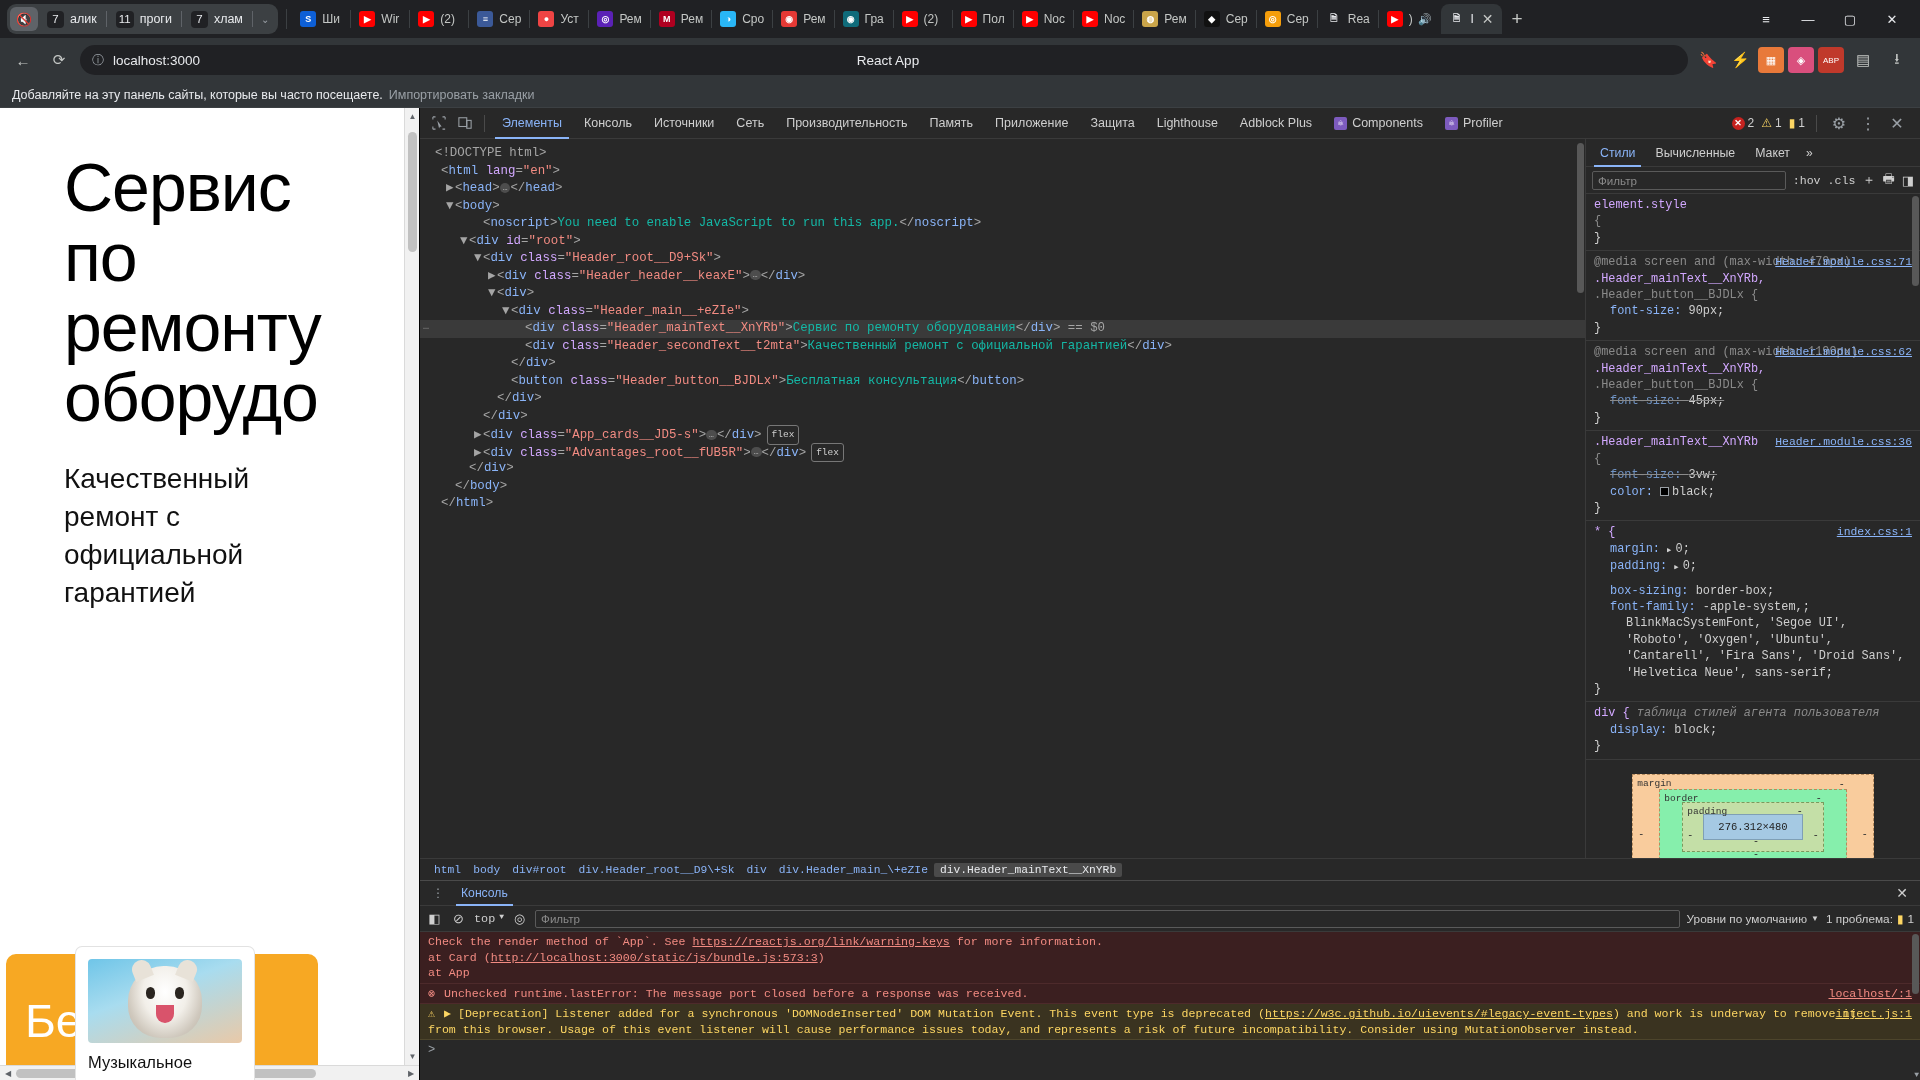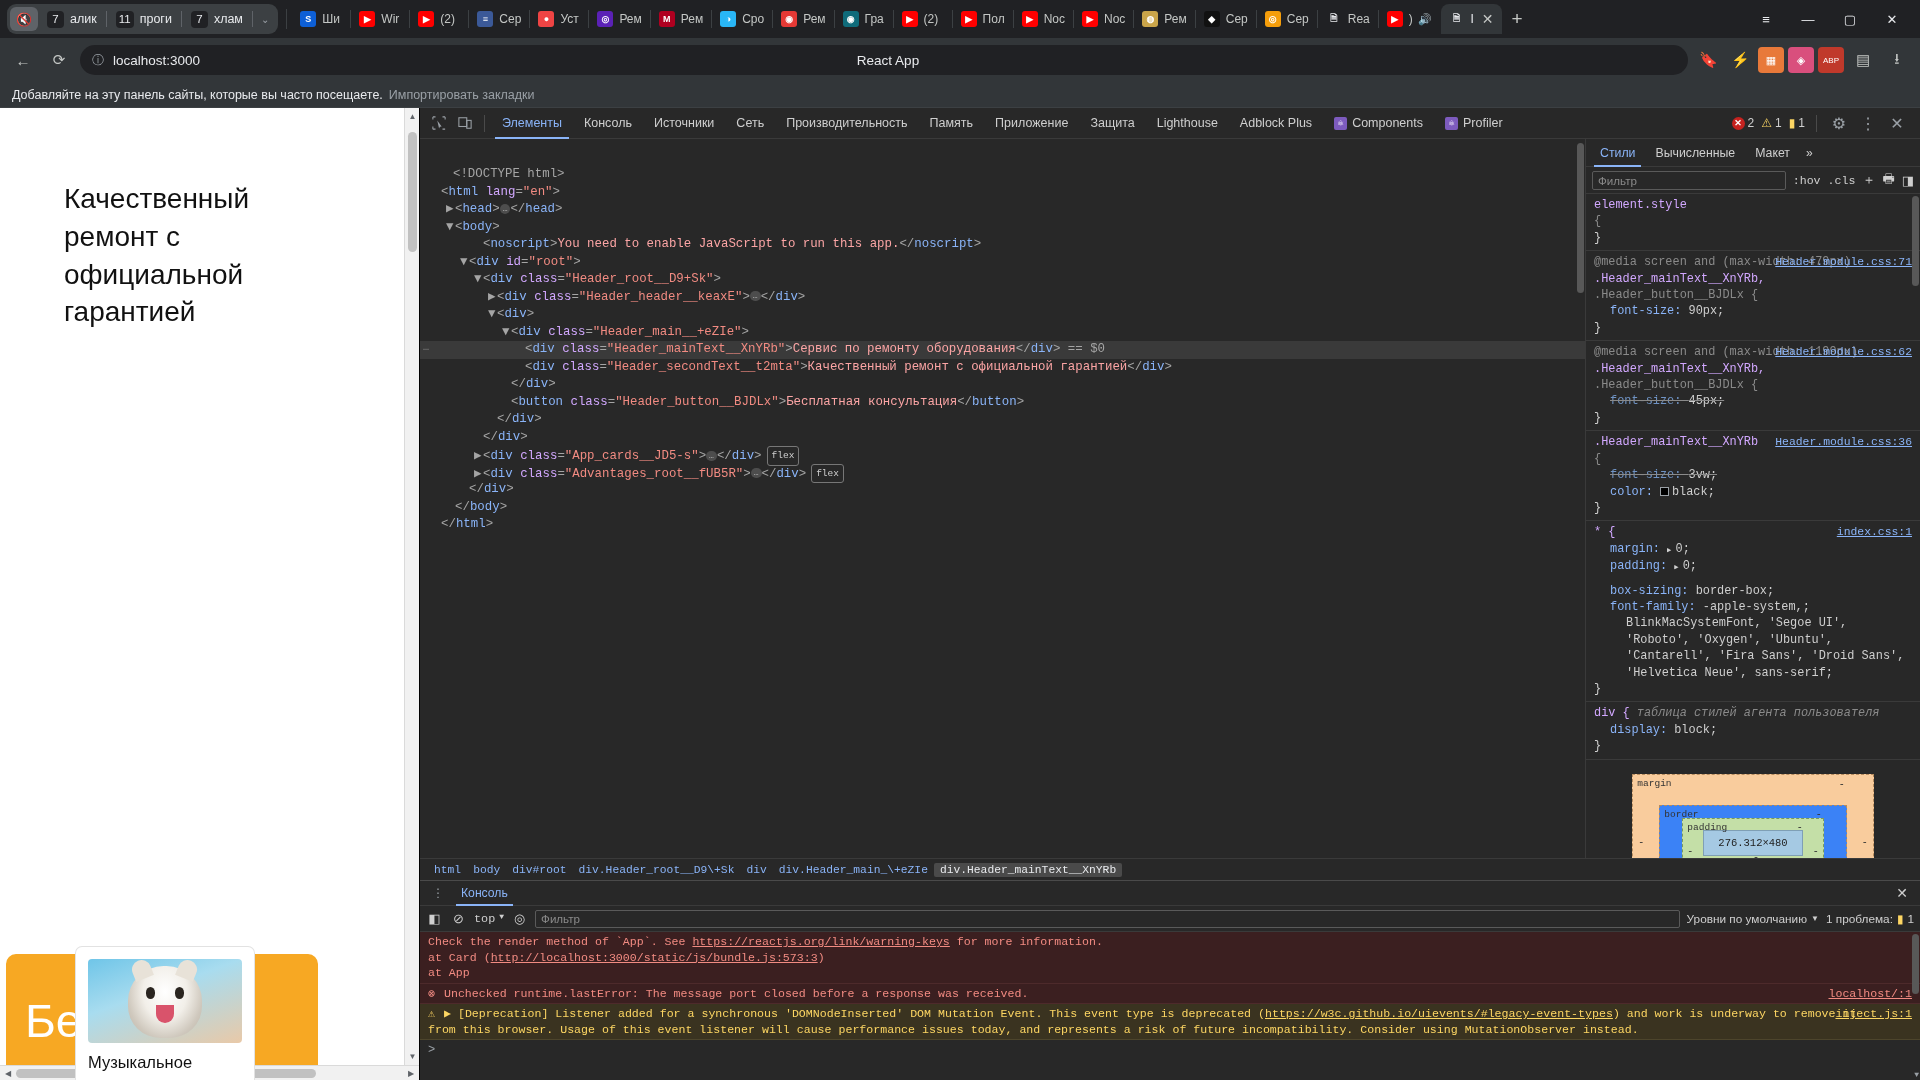--- a/index.html
+++ b/index.html
@@ -450,6 +450,12 @@
 
     <div class="page-pane">
       <div class="page-inner">
+        <div class="hero-title" id="hero-title">
+            <div>Сервис</div>
+            <div>по</div>
+            <div>ремонту</div>
+            <div>оборудо</div>
+          </div>
         <div class="hero-sub">Качественный ремонт с официальной гарантией</div>
         <div class="hero-btn">Беспла</div>
         <div class="card-float">

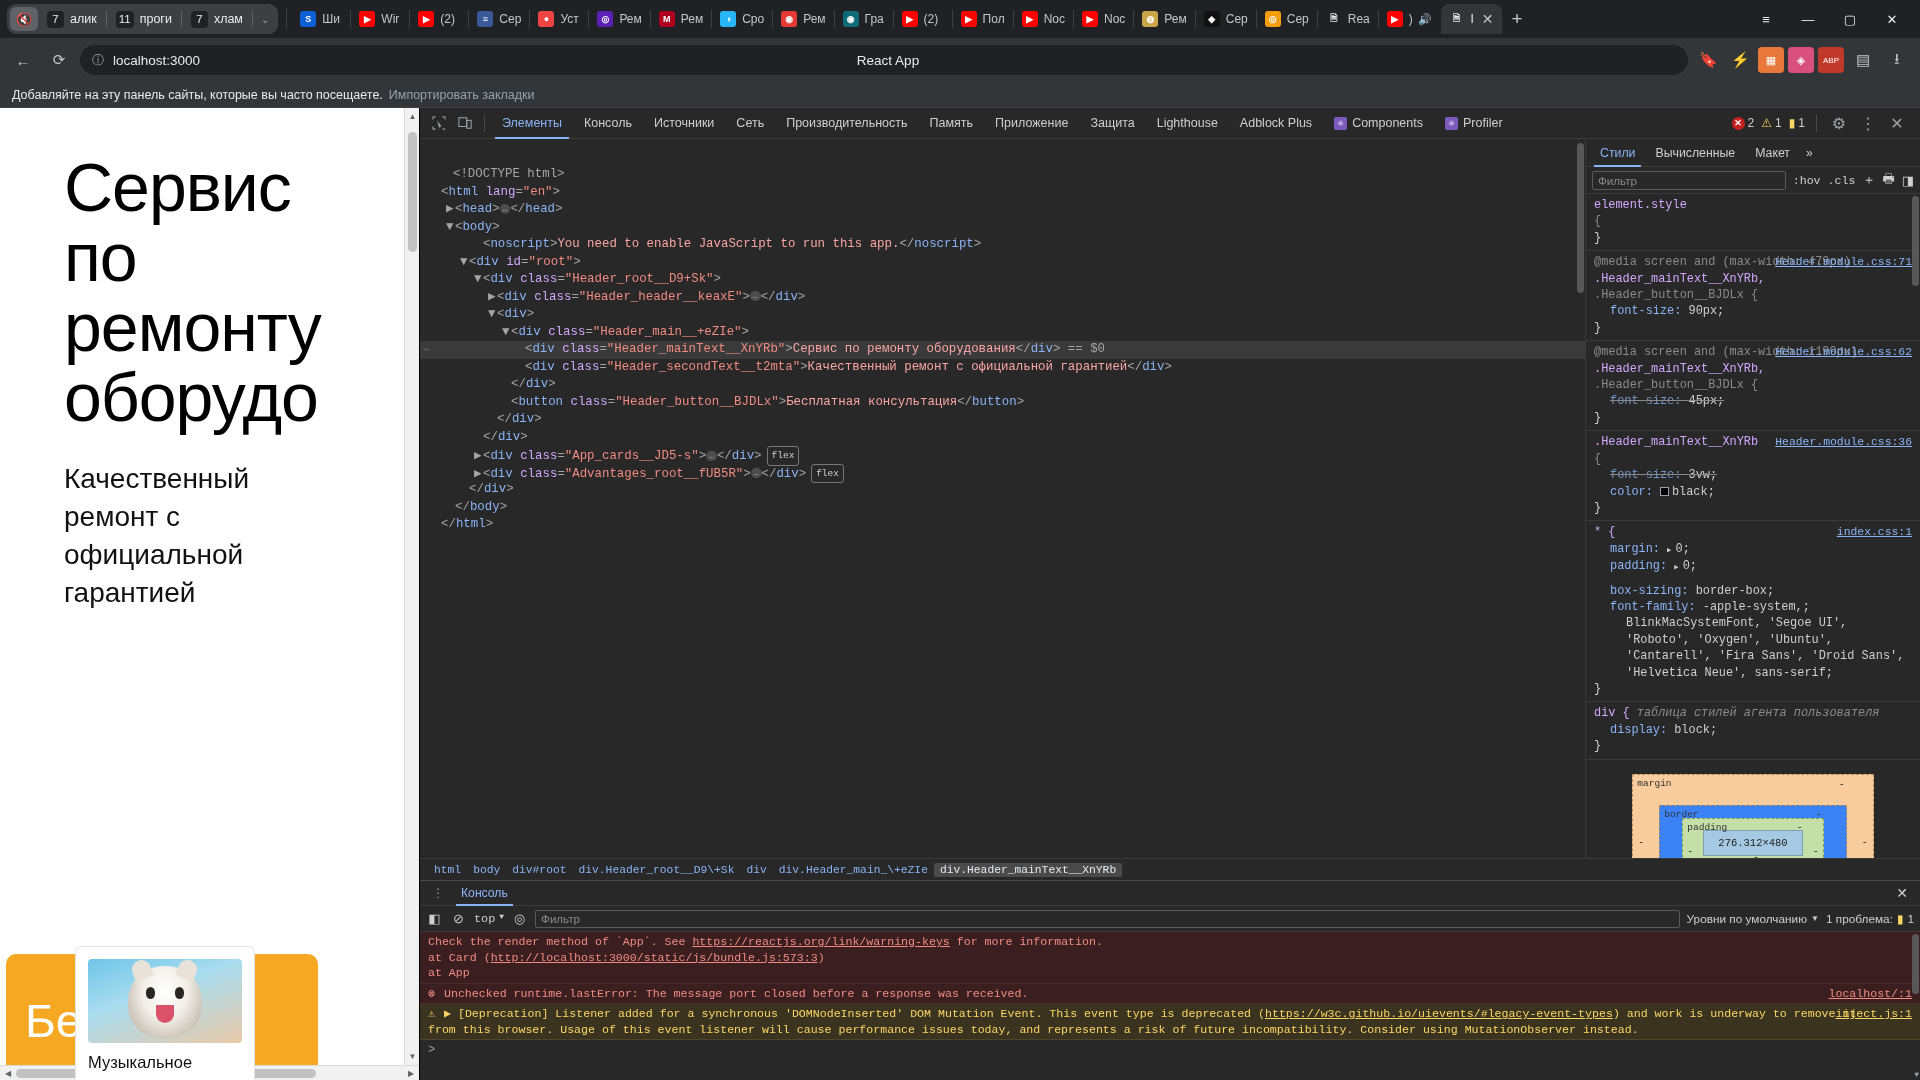--- a/index.html
+++ b/index.html
@@ -561,7 +561,7 @@
 
         <div class="dom-pane">
           <div class="dom-scroll" id="dom-tree">
-              <div class="dom-line" style="padding-left: 24px; margin-top: 21px;"><span class="arrow"> </span><span class="tk-punc">&lt;!DOCTYPE html&gt;</span></div>
+              <div class="dom-line" style="padding-left: 6px;"><span class="arrow"> </span><span class="tk-punc">&lt;!DOCTYPE html&gt;</span></div>
               <div class="dom-line" style="padding-left: 12px;"><span class="arrow"> </span><span class="tk-punc">&lt;</span><span class="tk-tag">html</span><span class="tk-punc"> </span><span class="tk-attr">lang</span><span class="tk-punc">=</span><span class="tk-val">"en"</span><span class="tk-punc">&gt;</span></div>
               <div class="dom-line" style="padding-left: 26px;"><span class="arrow">▶</span><span class="tk-punc">&lt;</span><span class="tk-tag">head</span><span class="tk-punc">&gt;</span><span class="ellip">…</span><span class="tk-punc">&lt;/</span><span class="tk-tag">head</span><span class="tk-punc">&gt;</span></div>
               <div class="dom-line" style="padding-left: 26px;"><span class="arrow">▼</span><span class="tk-punc">&lt;</span><span class="tk-tag">body</span><span class="tk-punc">&gt;</span></div>

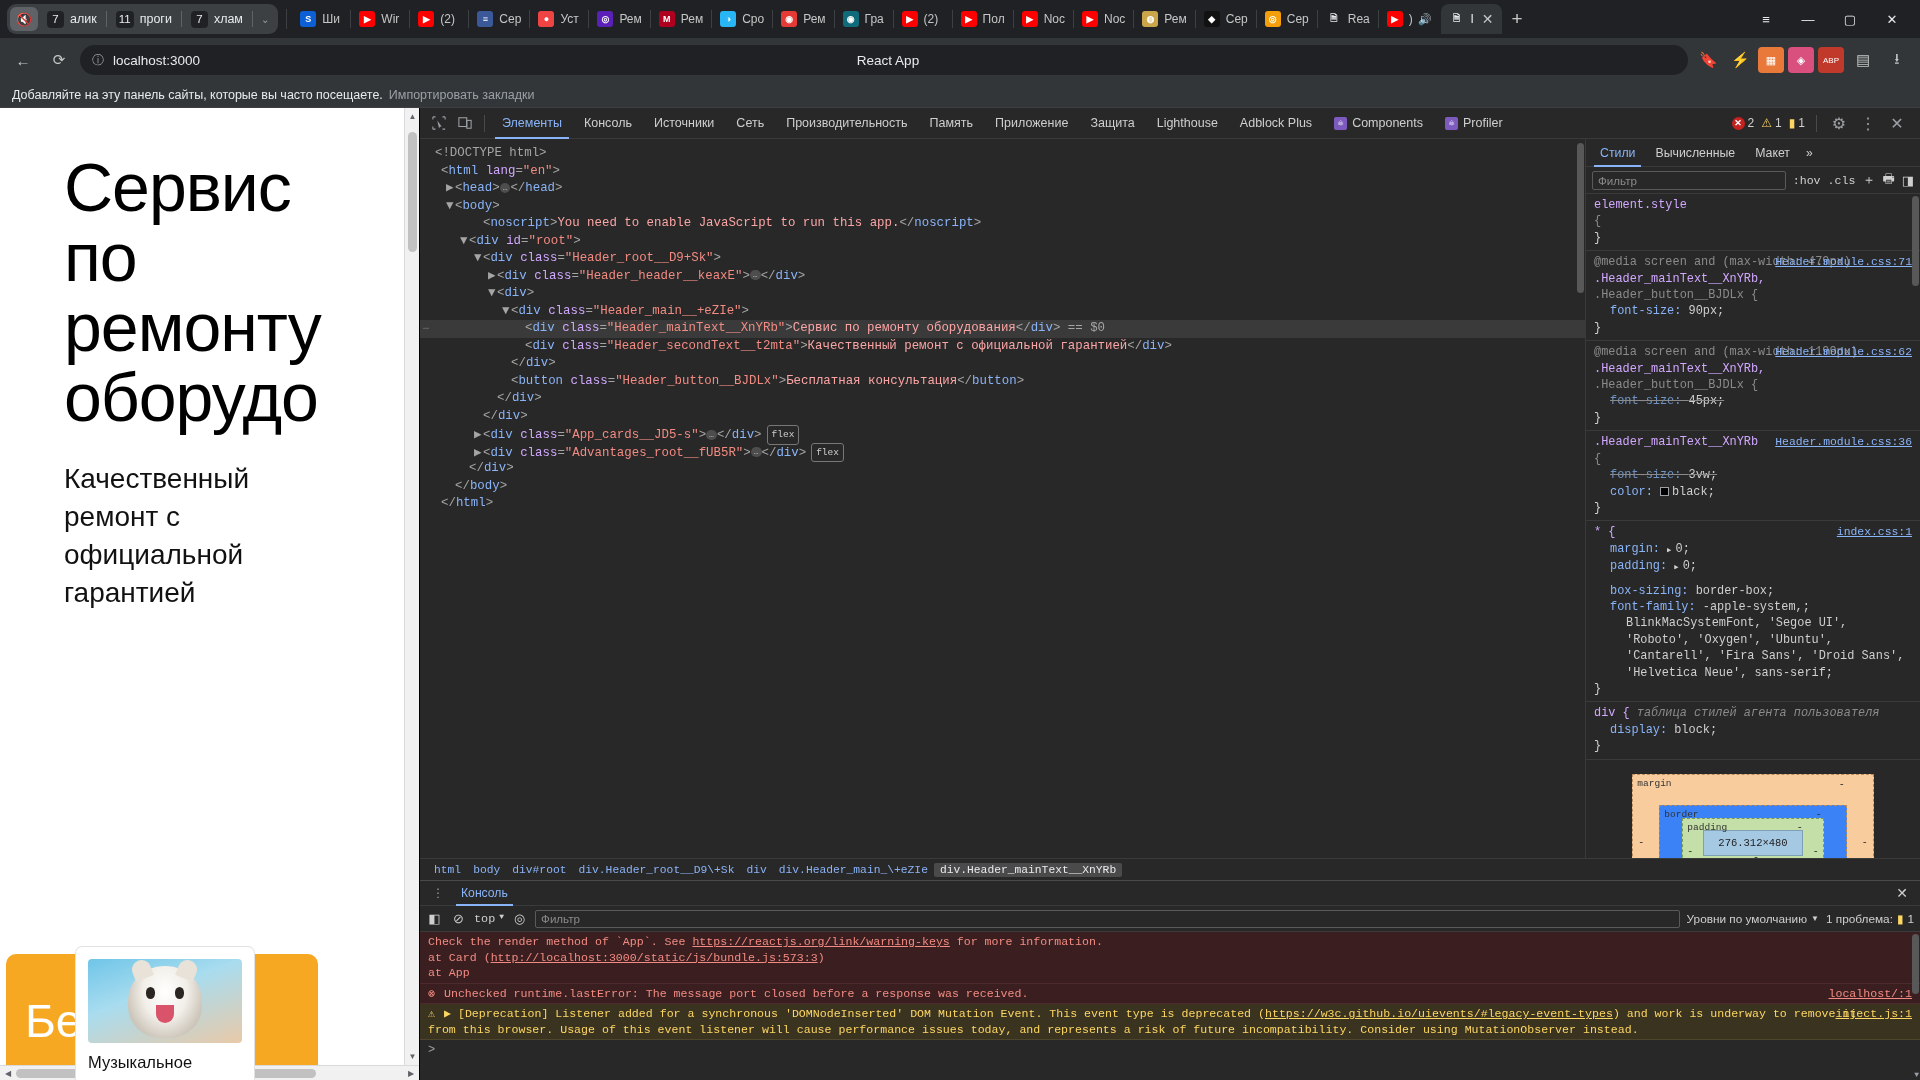--- a/index.html
+++ b/index.html
@@ -195,7 +195,7 @@
   .tk-tag { color:#8ab4f8; }
   .tk-attr { color:#d2a8ff; }
   .tk-val { color:#f28b82; }
-  .tk-text { color:#fca5a5; }
+  .tk-text { color:#14b8a6; }
   .tk-dollar { color:#a5a5a5; }
   .arrow { color:#a5a5a5; display:inline-block; width:9px; }
   .ellip {

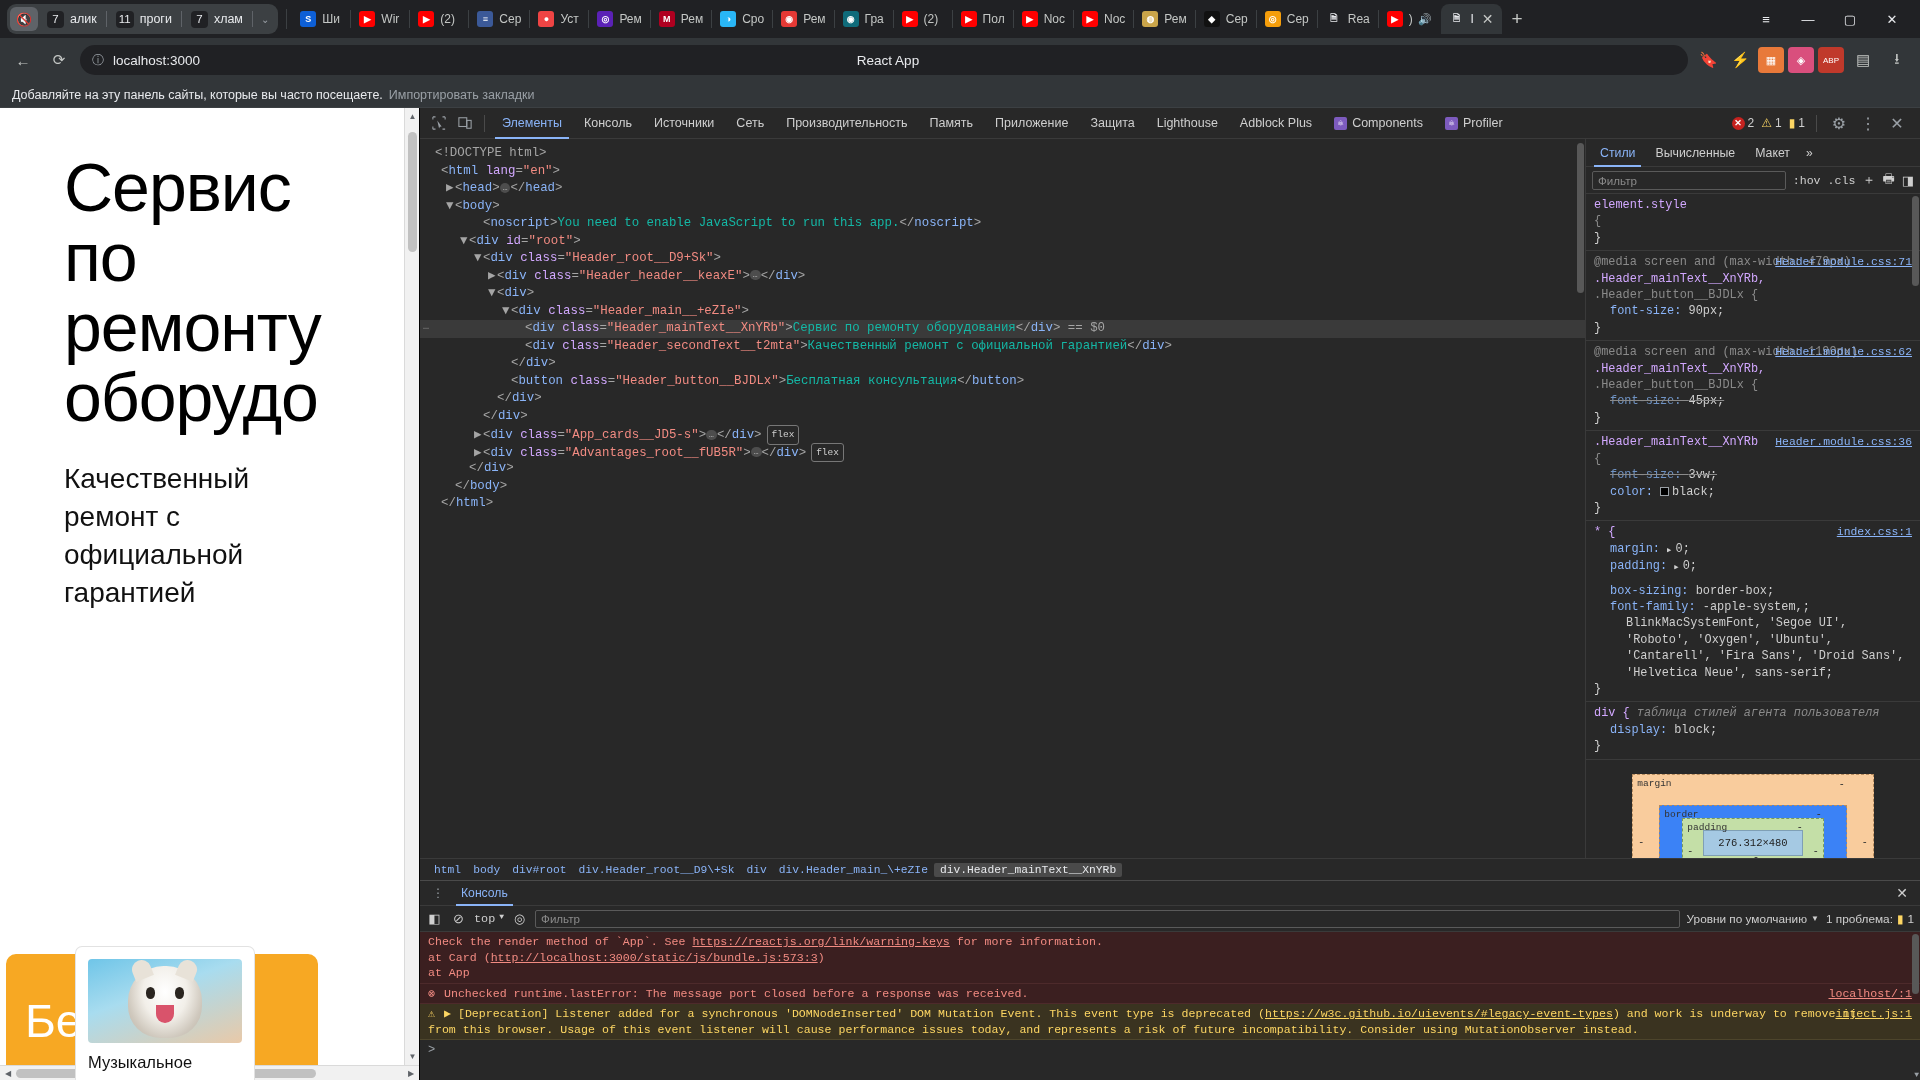--- a/index.html
+++ b/index.html
@@ -241,7 +241,7 @@
   
   .boxmodel { padding:14px 0 18px 0; display:flex; justify-content:center; }
   .bm-margin { background:#f9cc9d; border:1px dashed #b58b5e; padding:14px 26px 14px 26px; position:relative; }
-  .bm-border { background:#3b82f6; border:1px dashed #b58b5e; padding:12px 22px; position:relative;margin-top:16px; }
+  .bm-border { background:#86efac; border:1px dashed #b58b5e; padding:12px 22px; position:relative; }
   .bm-padding { background:#c4dfa7; border:1px dashed #7a9a5c; padding:11px 20px; position:relative; }
   .bm-content { background:#a5c9e3; border:1px solid #7f9fb5; padding:4px 14px; font-family:"Liberation Mono",monospace;
                 font-size:10.5px; color:#222; }

